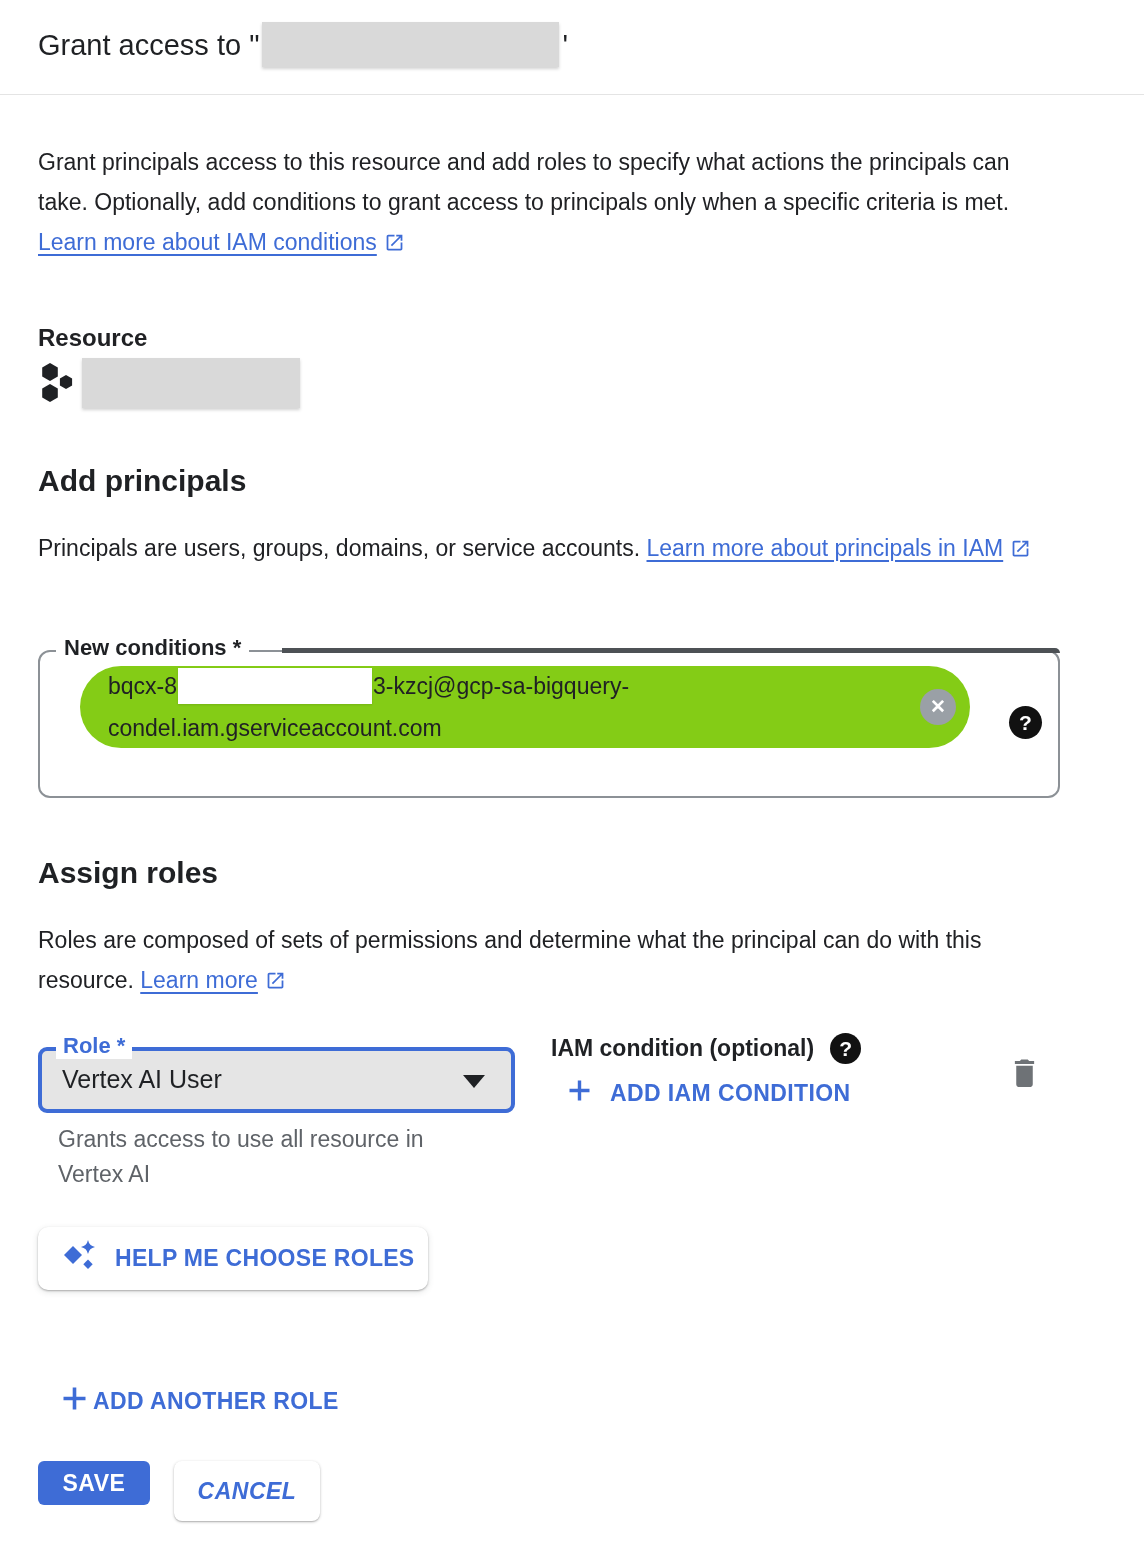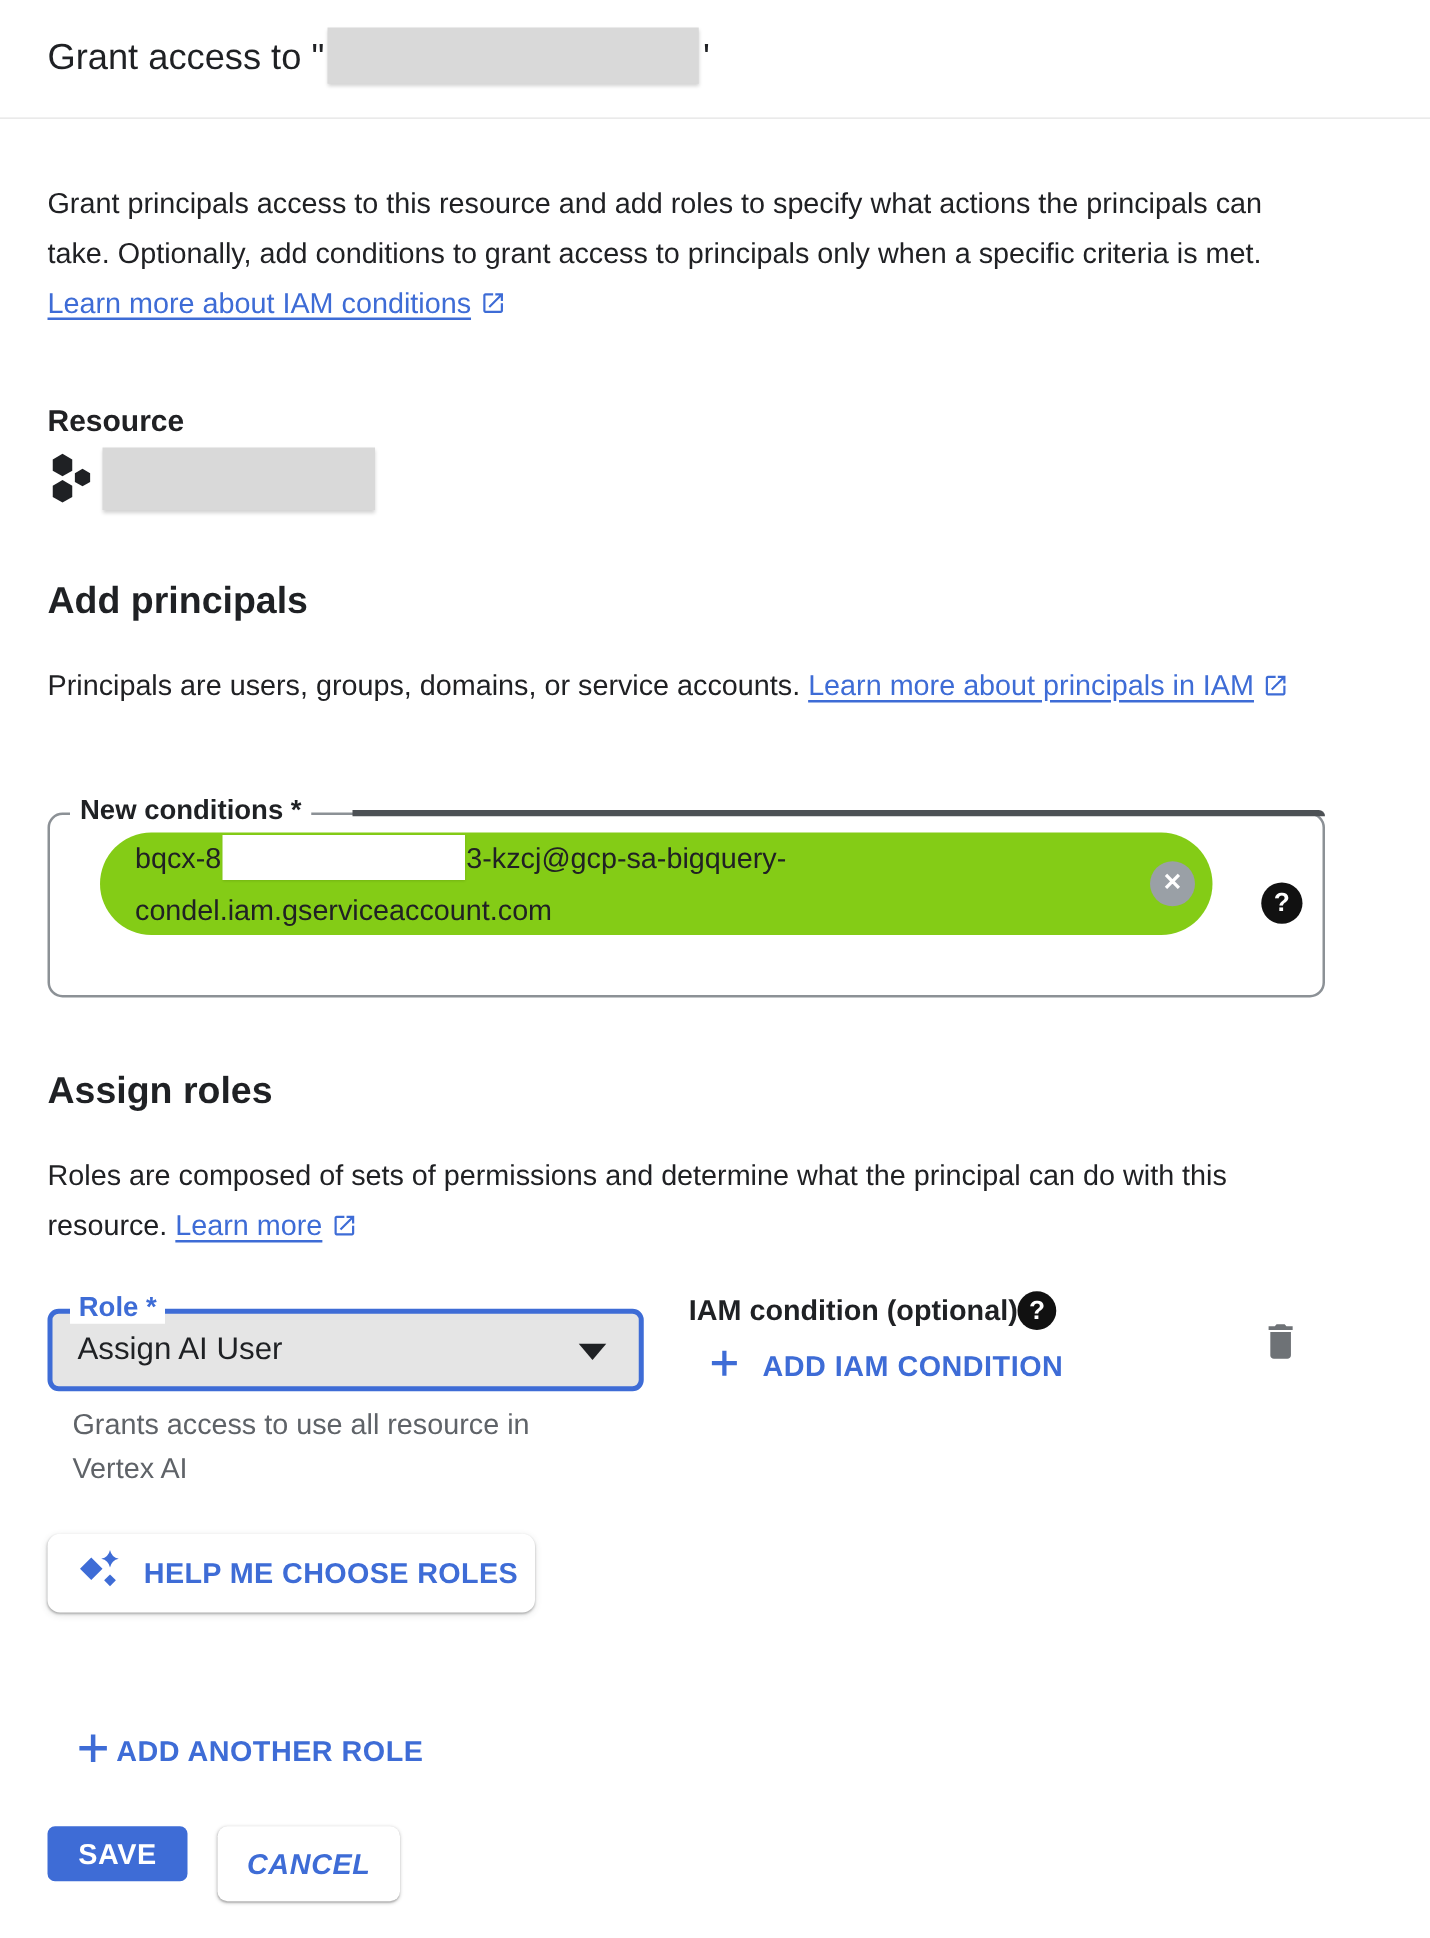--- a/index.html
+++ b/index.html
@@ -202,7 +202,7 @@
 
   .iam-cond-row {
     left: 551px; top: 1033px;
-    display: flex; align-items: center; 
+    display: flex; align-items: center; gap: 16px;
   }
   .iam-cond-label { font-size: 23px; font-weight: 700; color: #1f2124; }
   .blue-action {

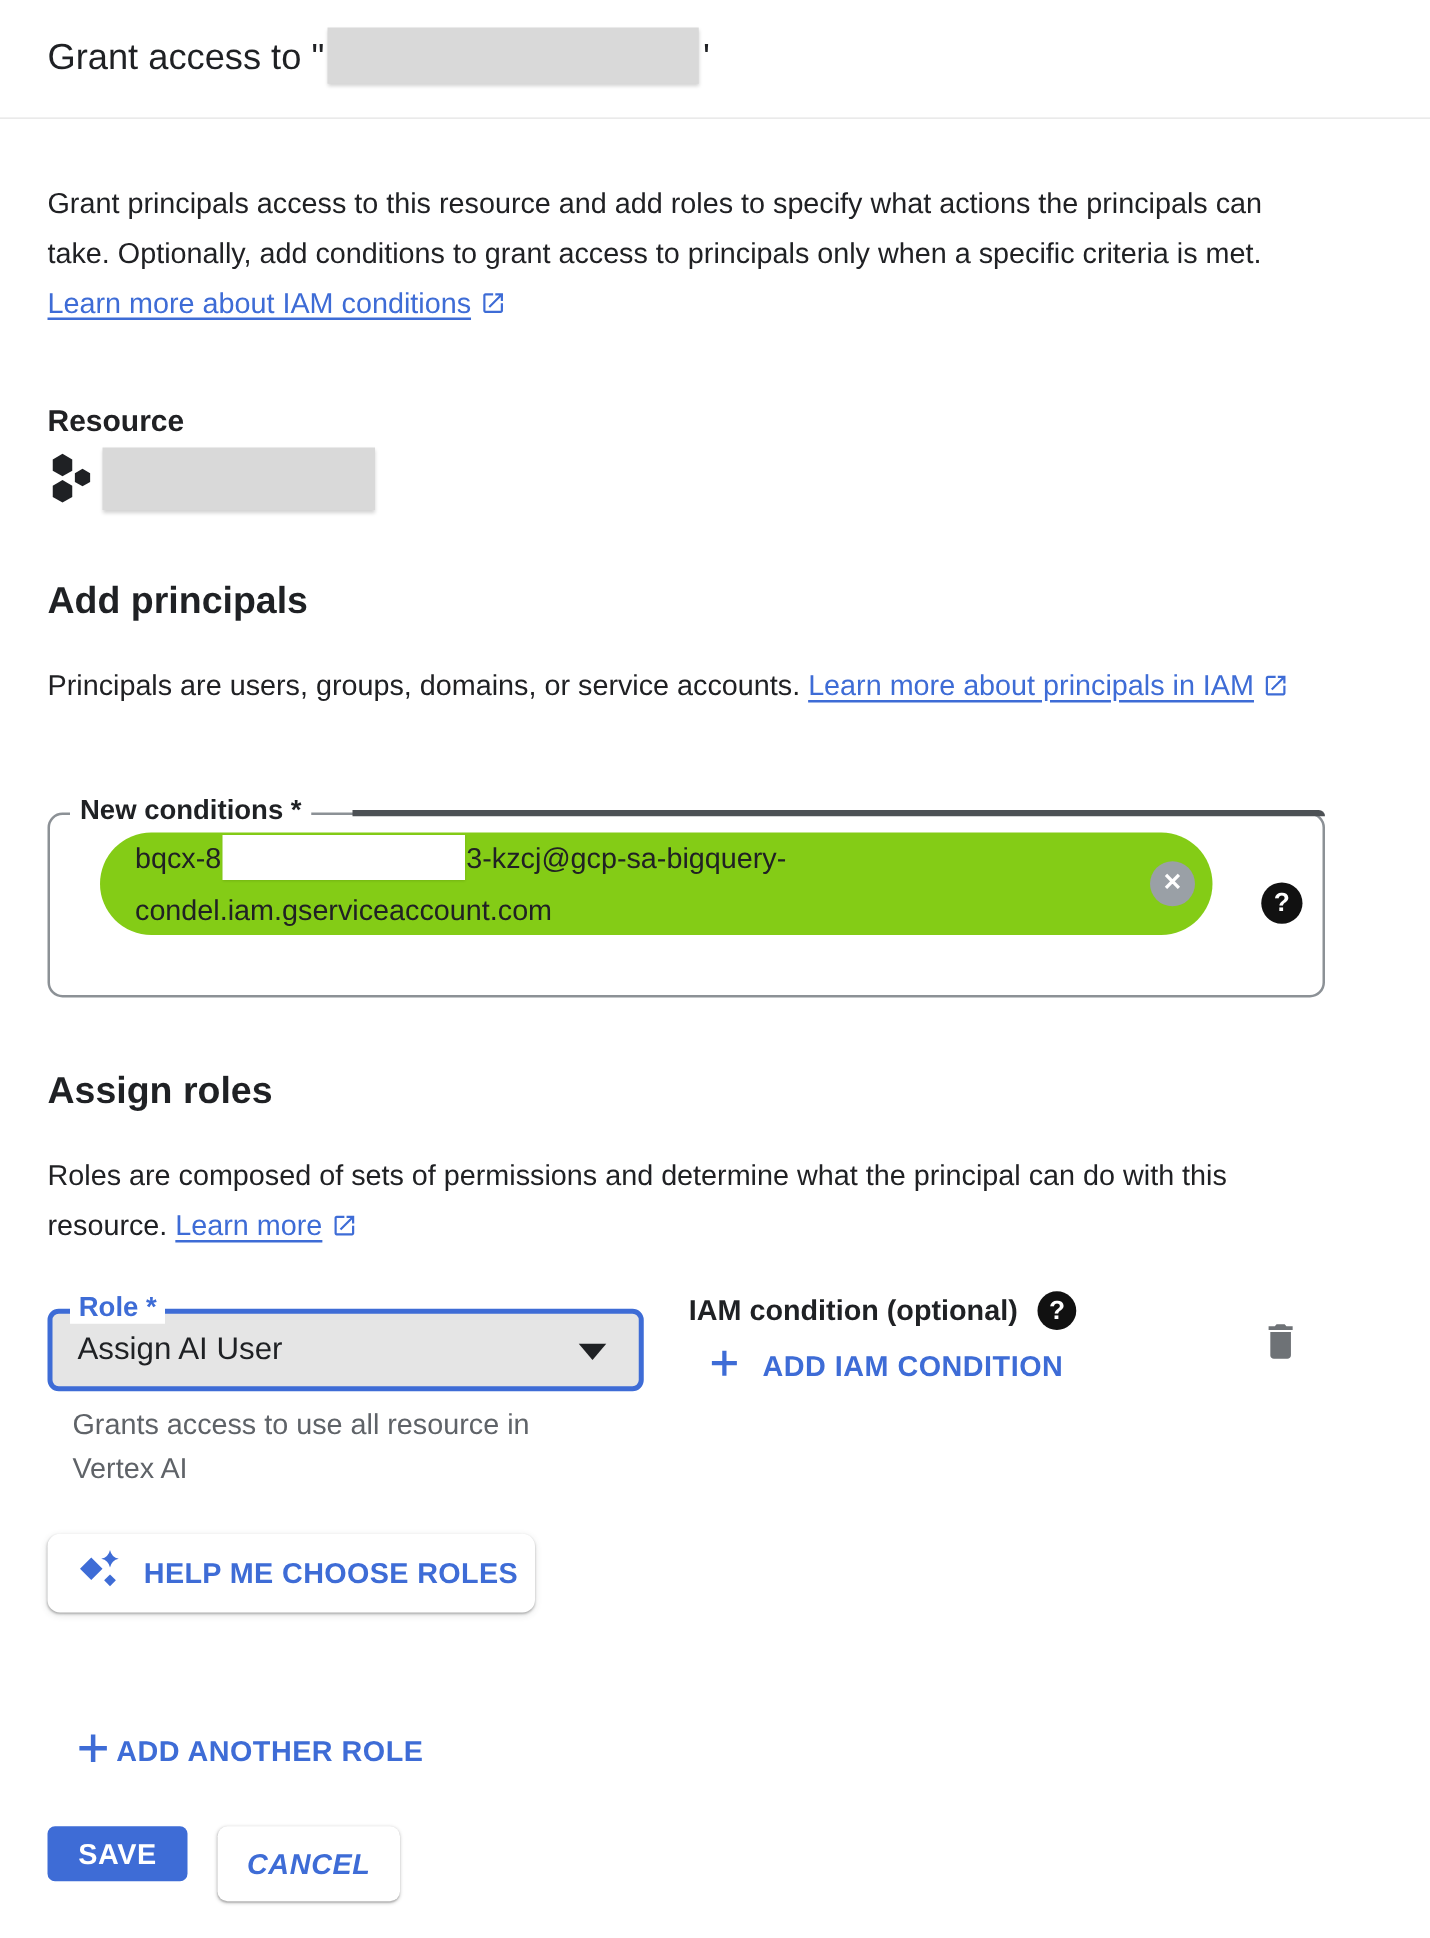--- a/index.html
+++ b/index.html
@@ -323,7 +323,7 @@
 
   <div class="abs role-field">
     <span class="role-label">Role *</span>
-    <span class="role-value">Assign AI User</span>
+    <span class="role-value">Vertex AI User</span>
     <span class="role-caret"></span>
   </div>
   <div class="abs role-helper">Grants access to use all resource in Vertex AI</div>

